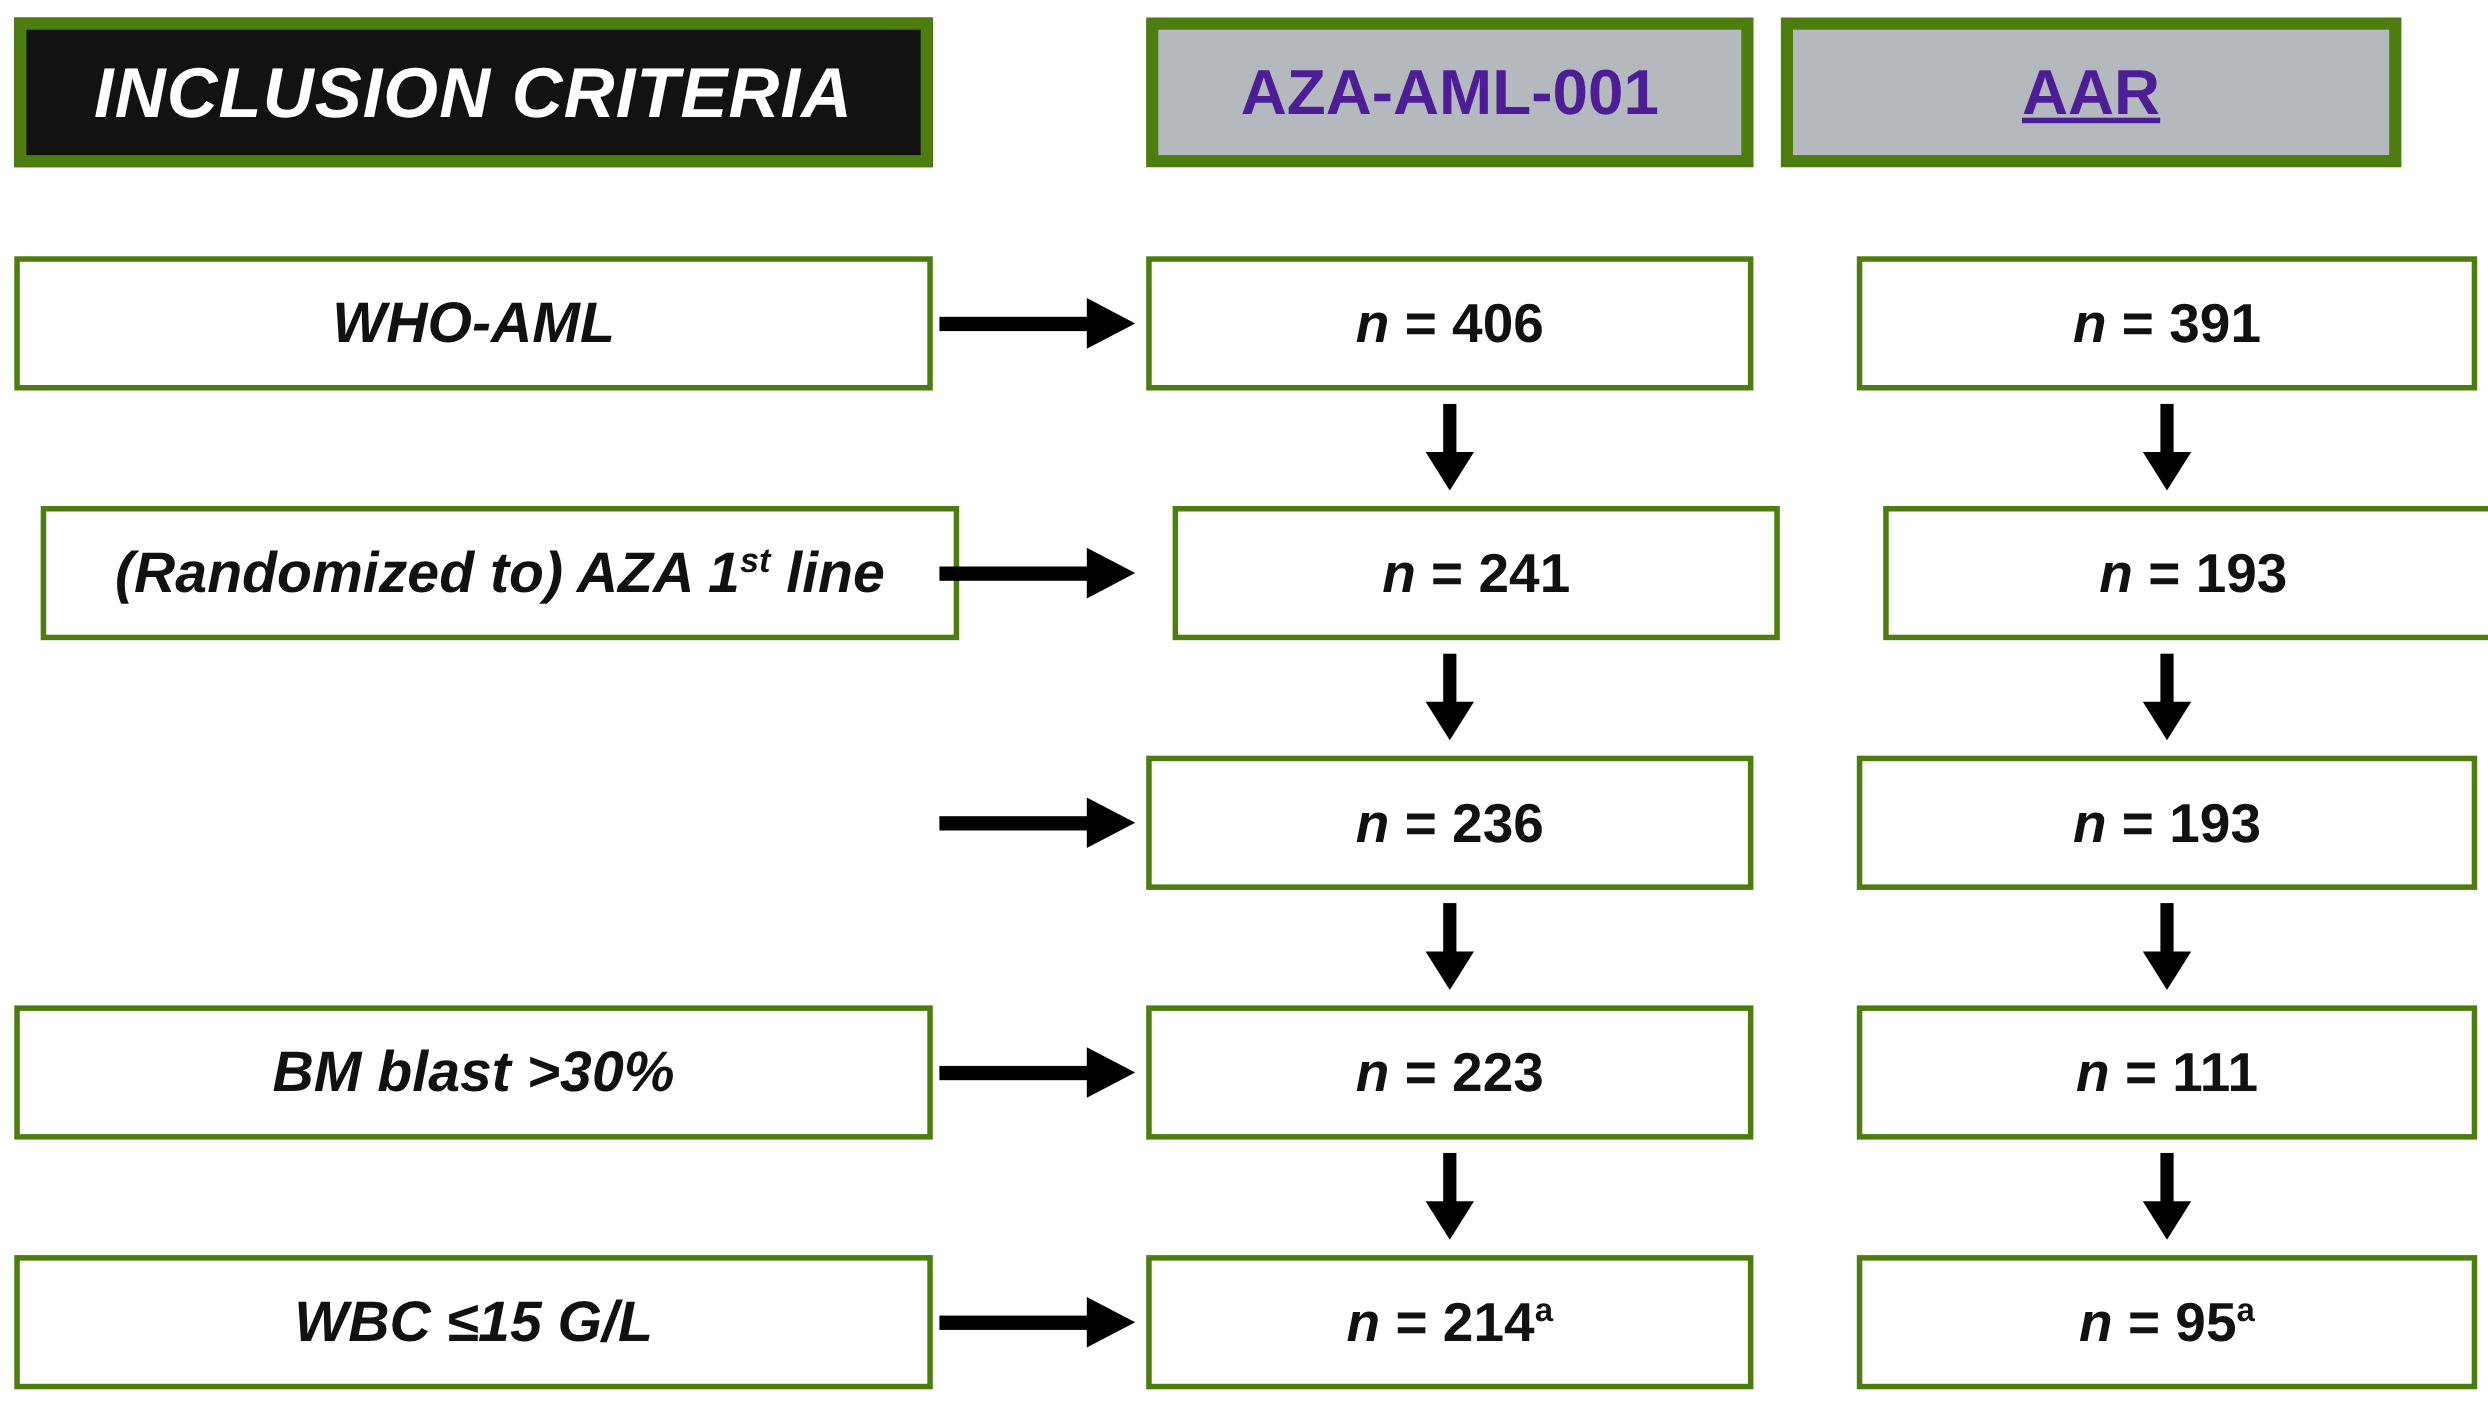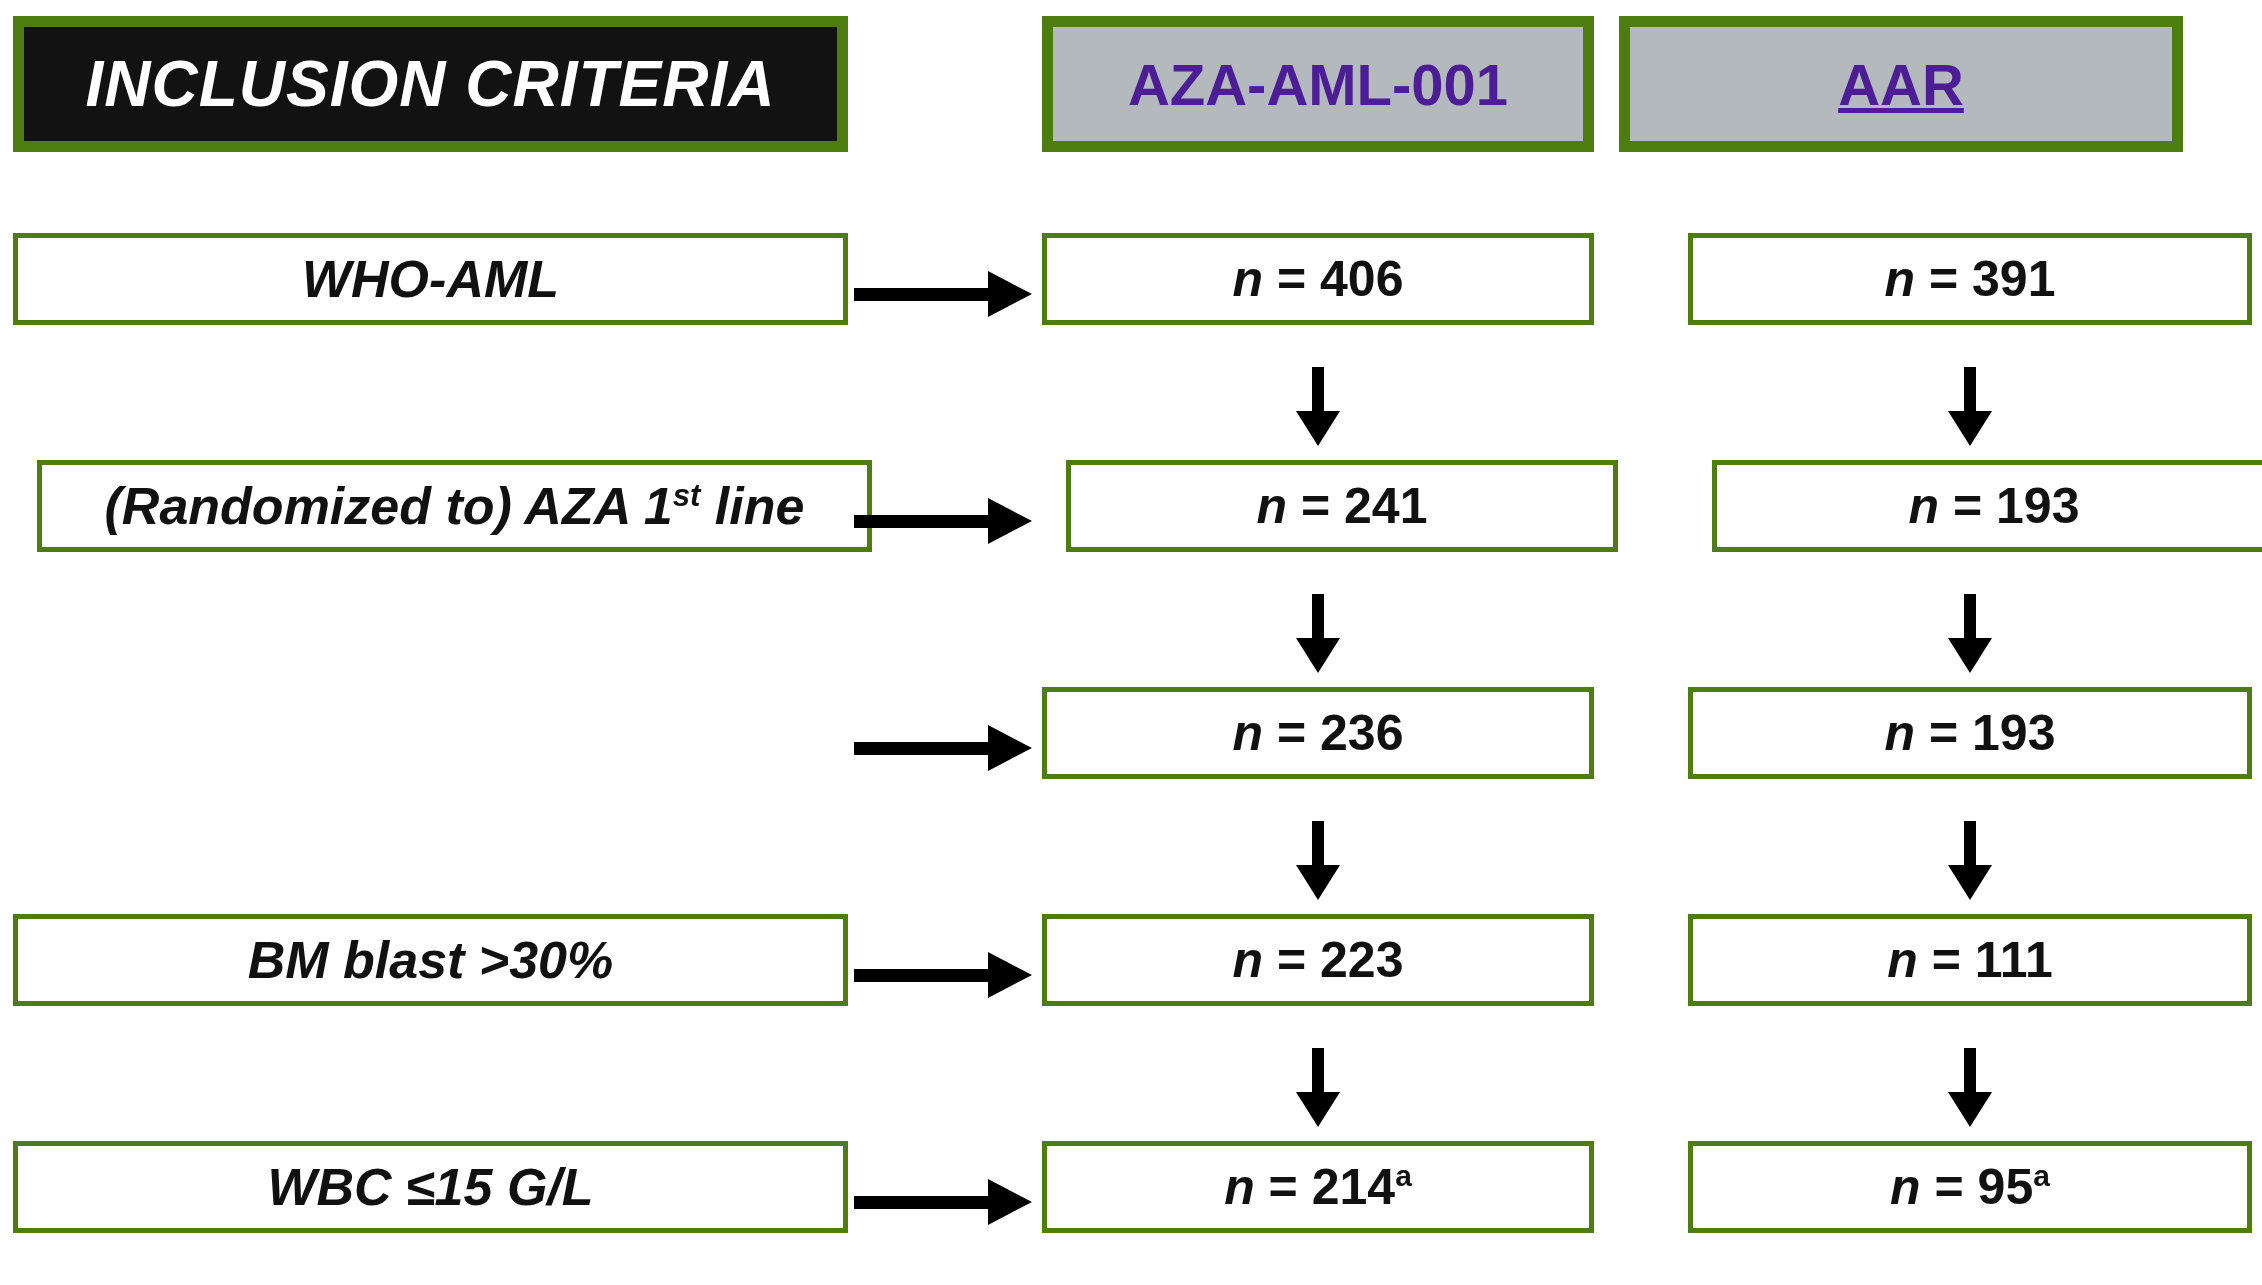--- a/index.html
+++ b/index.html
@@ -49,7 +49,7 @@
   .hdr-aza { left: 1042px; width: 552px; }
   .hdr-aar { left: 1619px; width: 564px; text-decoration: underline; }
 
-  .rowbox { height: 92px; }
+  .rowbox { height: 122px; }
   .crit {
     left: 13px;
     width: 835px;

